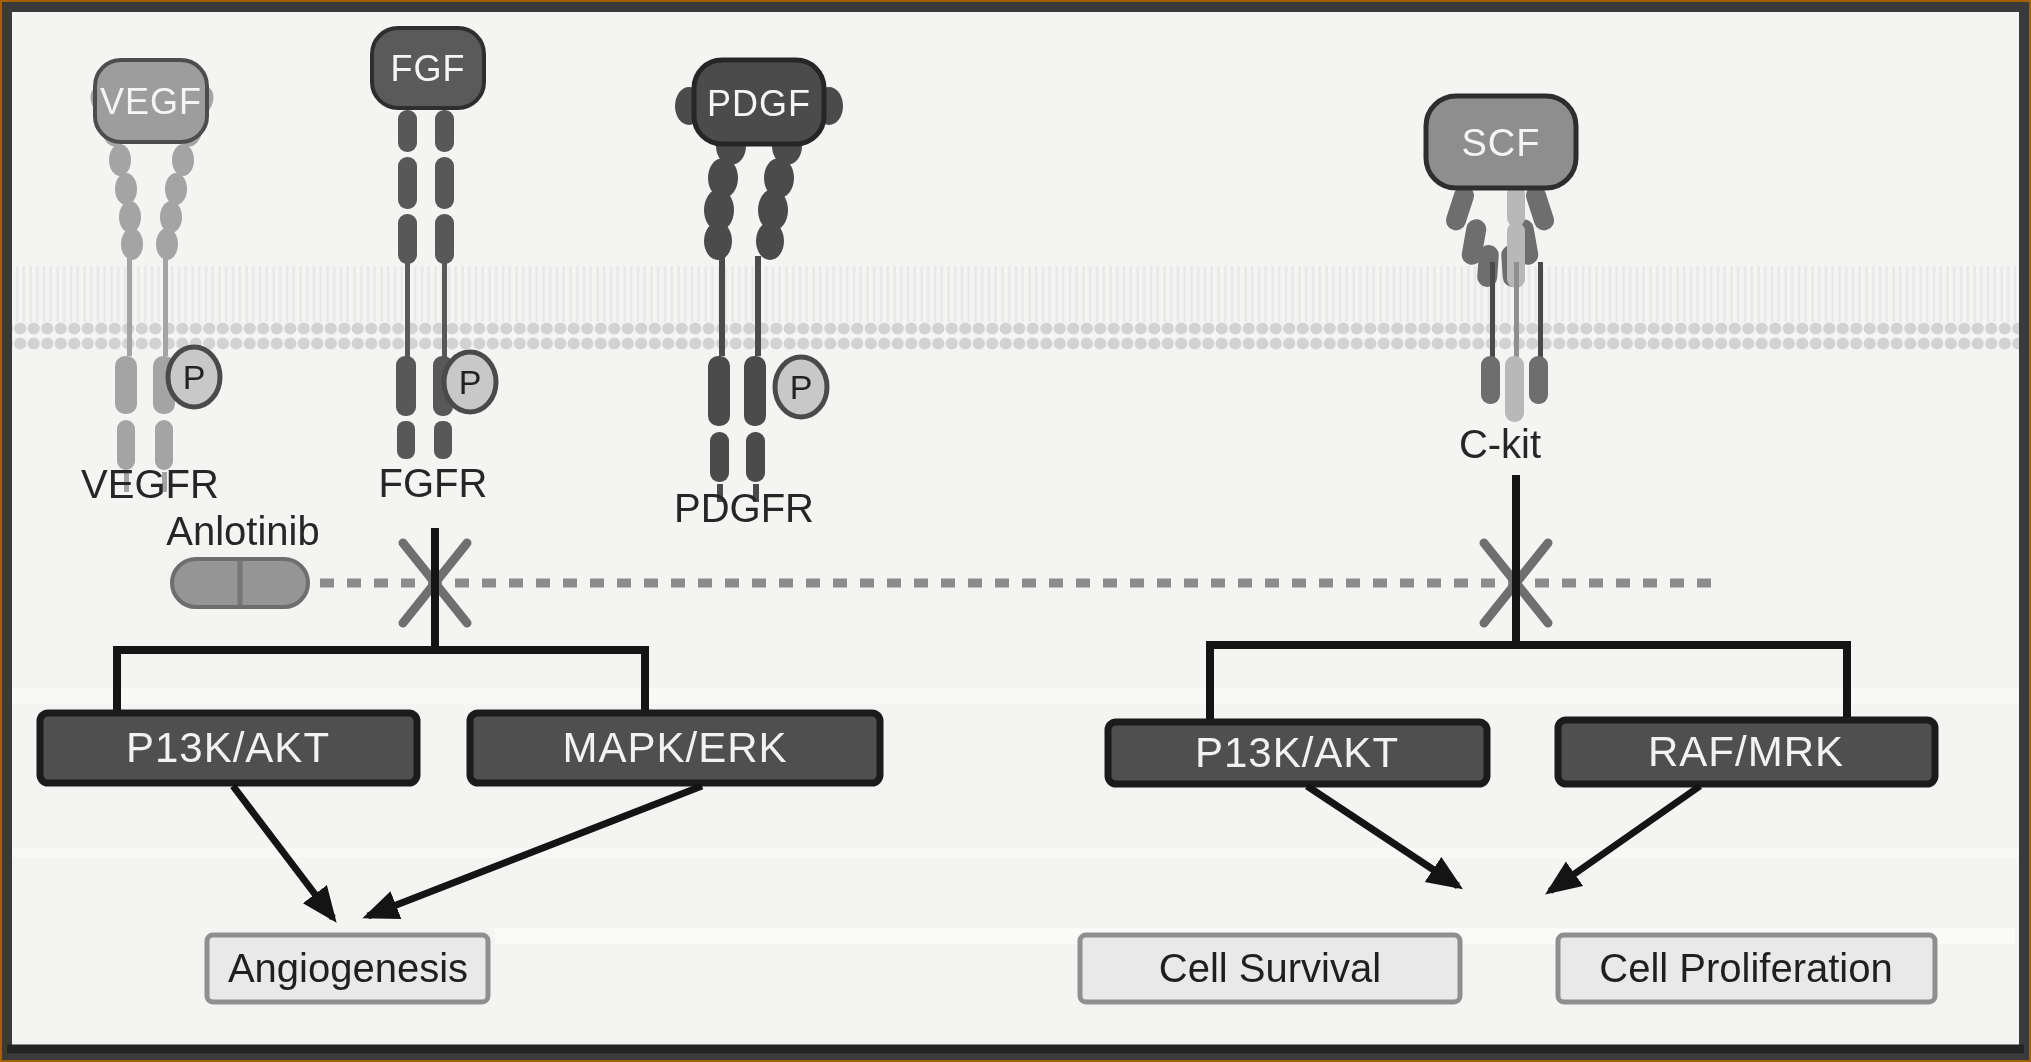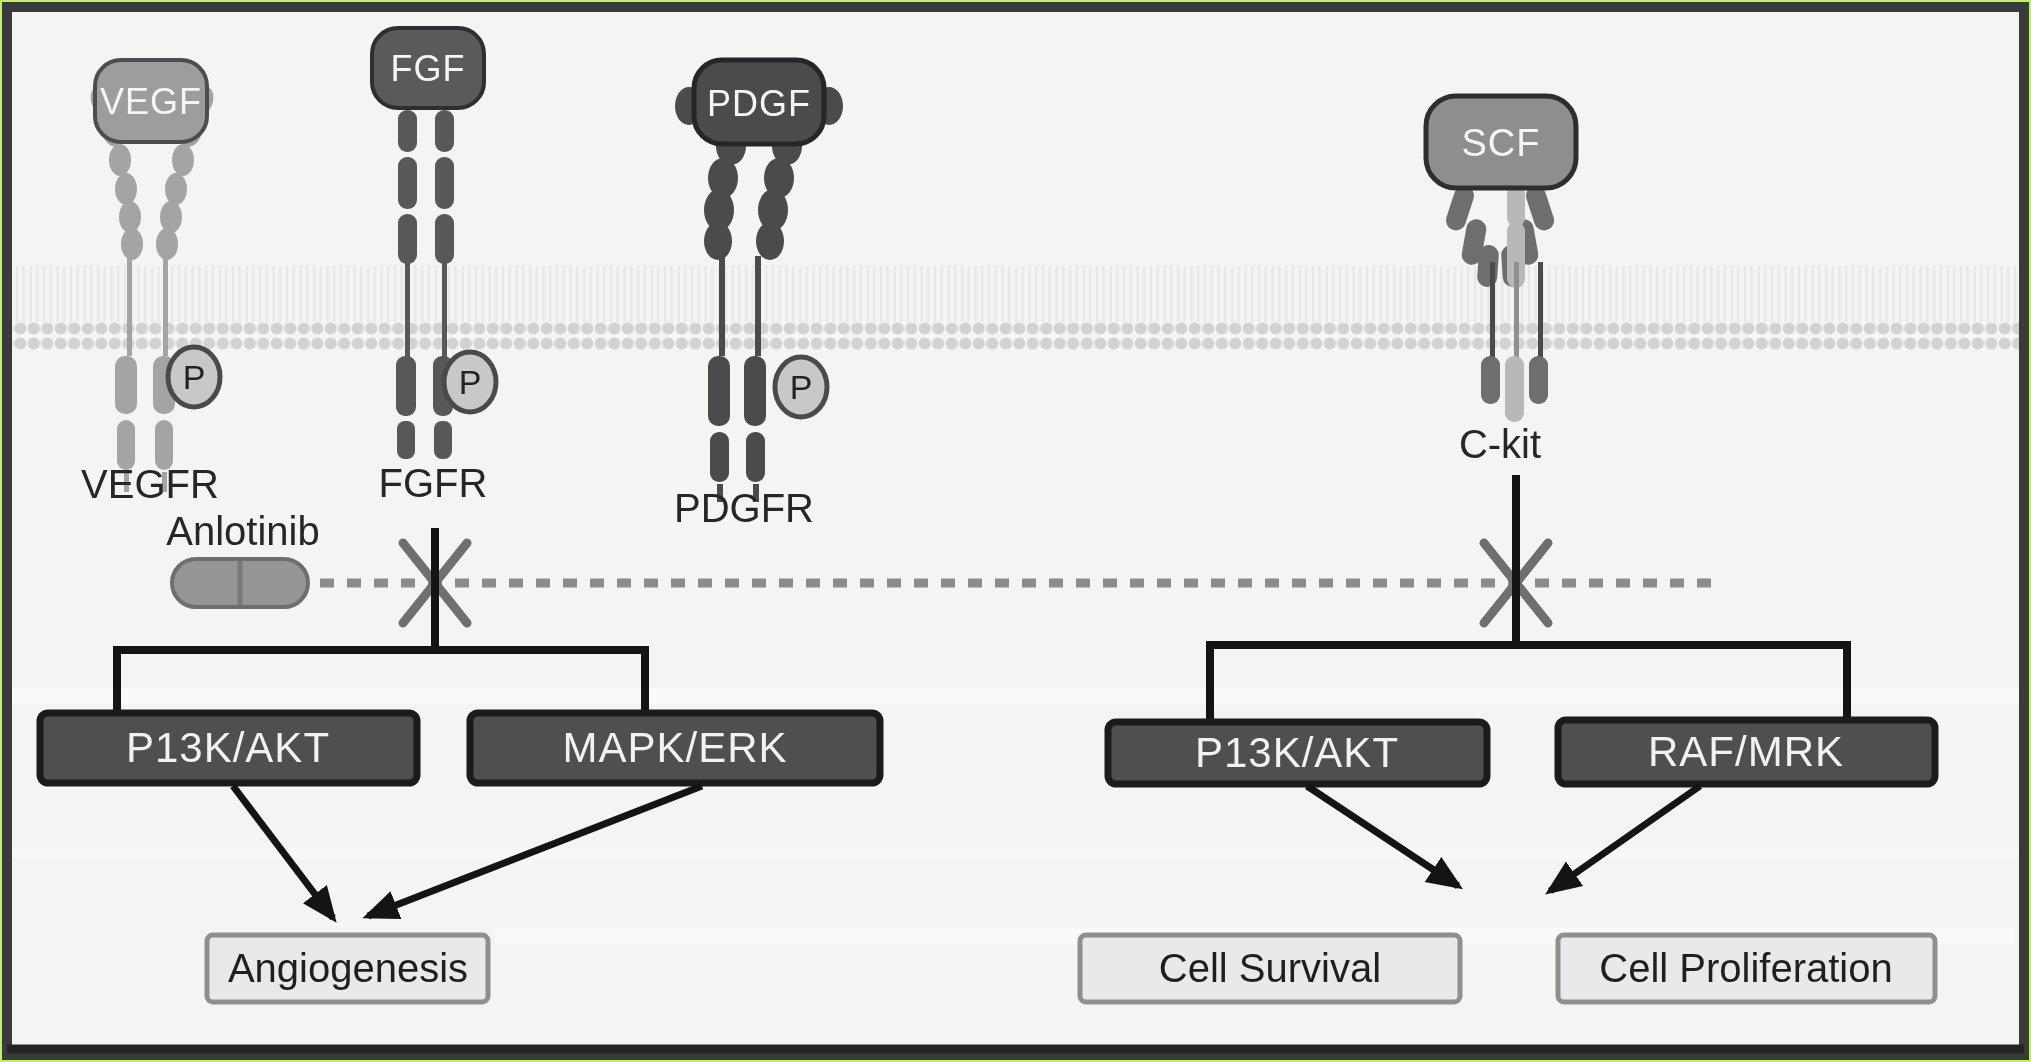--- a/index.html
+++ b/index.html
@@ -3,7 +3,7 @@
 <meta charset="utf-8">
 <style>
   html,body{margin:0;padding:0;background:#ffffff;}
-  .stage{width:2031px;height:1062px;position:relative;background:#bef264;
+  .stage{width:2031px;height:1062px;position:relative;background:#a16207;
          font-family:"Liberation Sans", sans-serif;}
   svg{display:block;}
   text{font-family:"Liberation Sans", sans-serif;}

